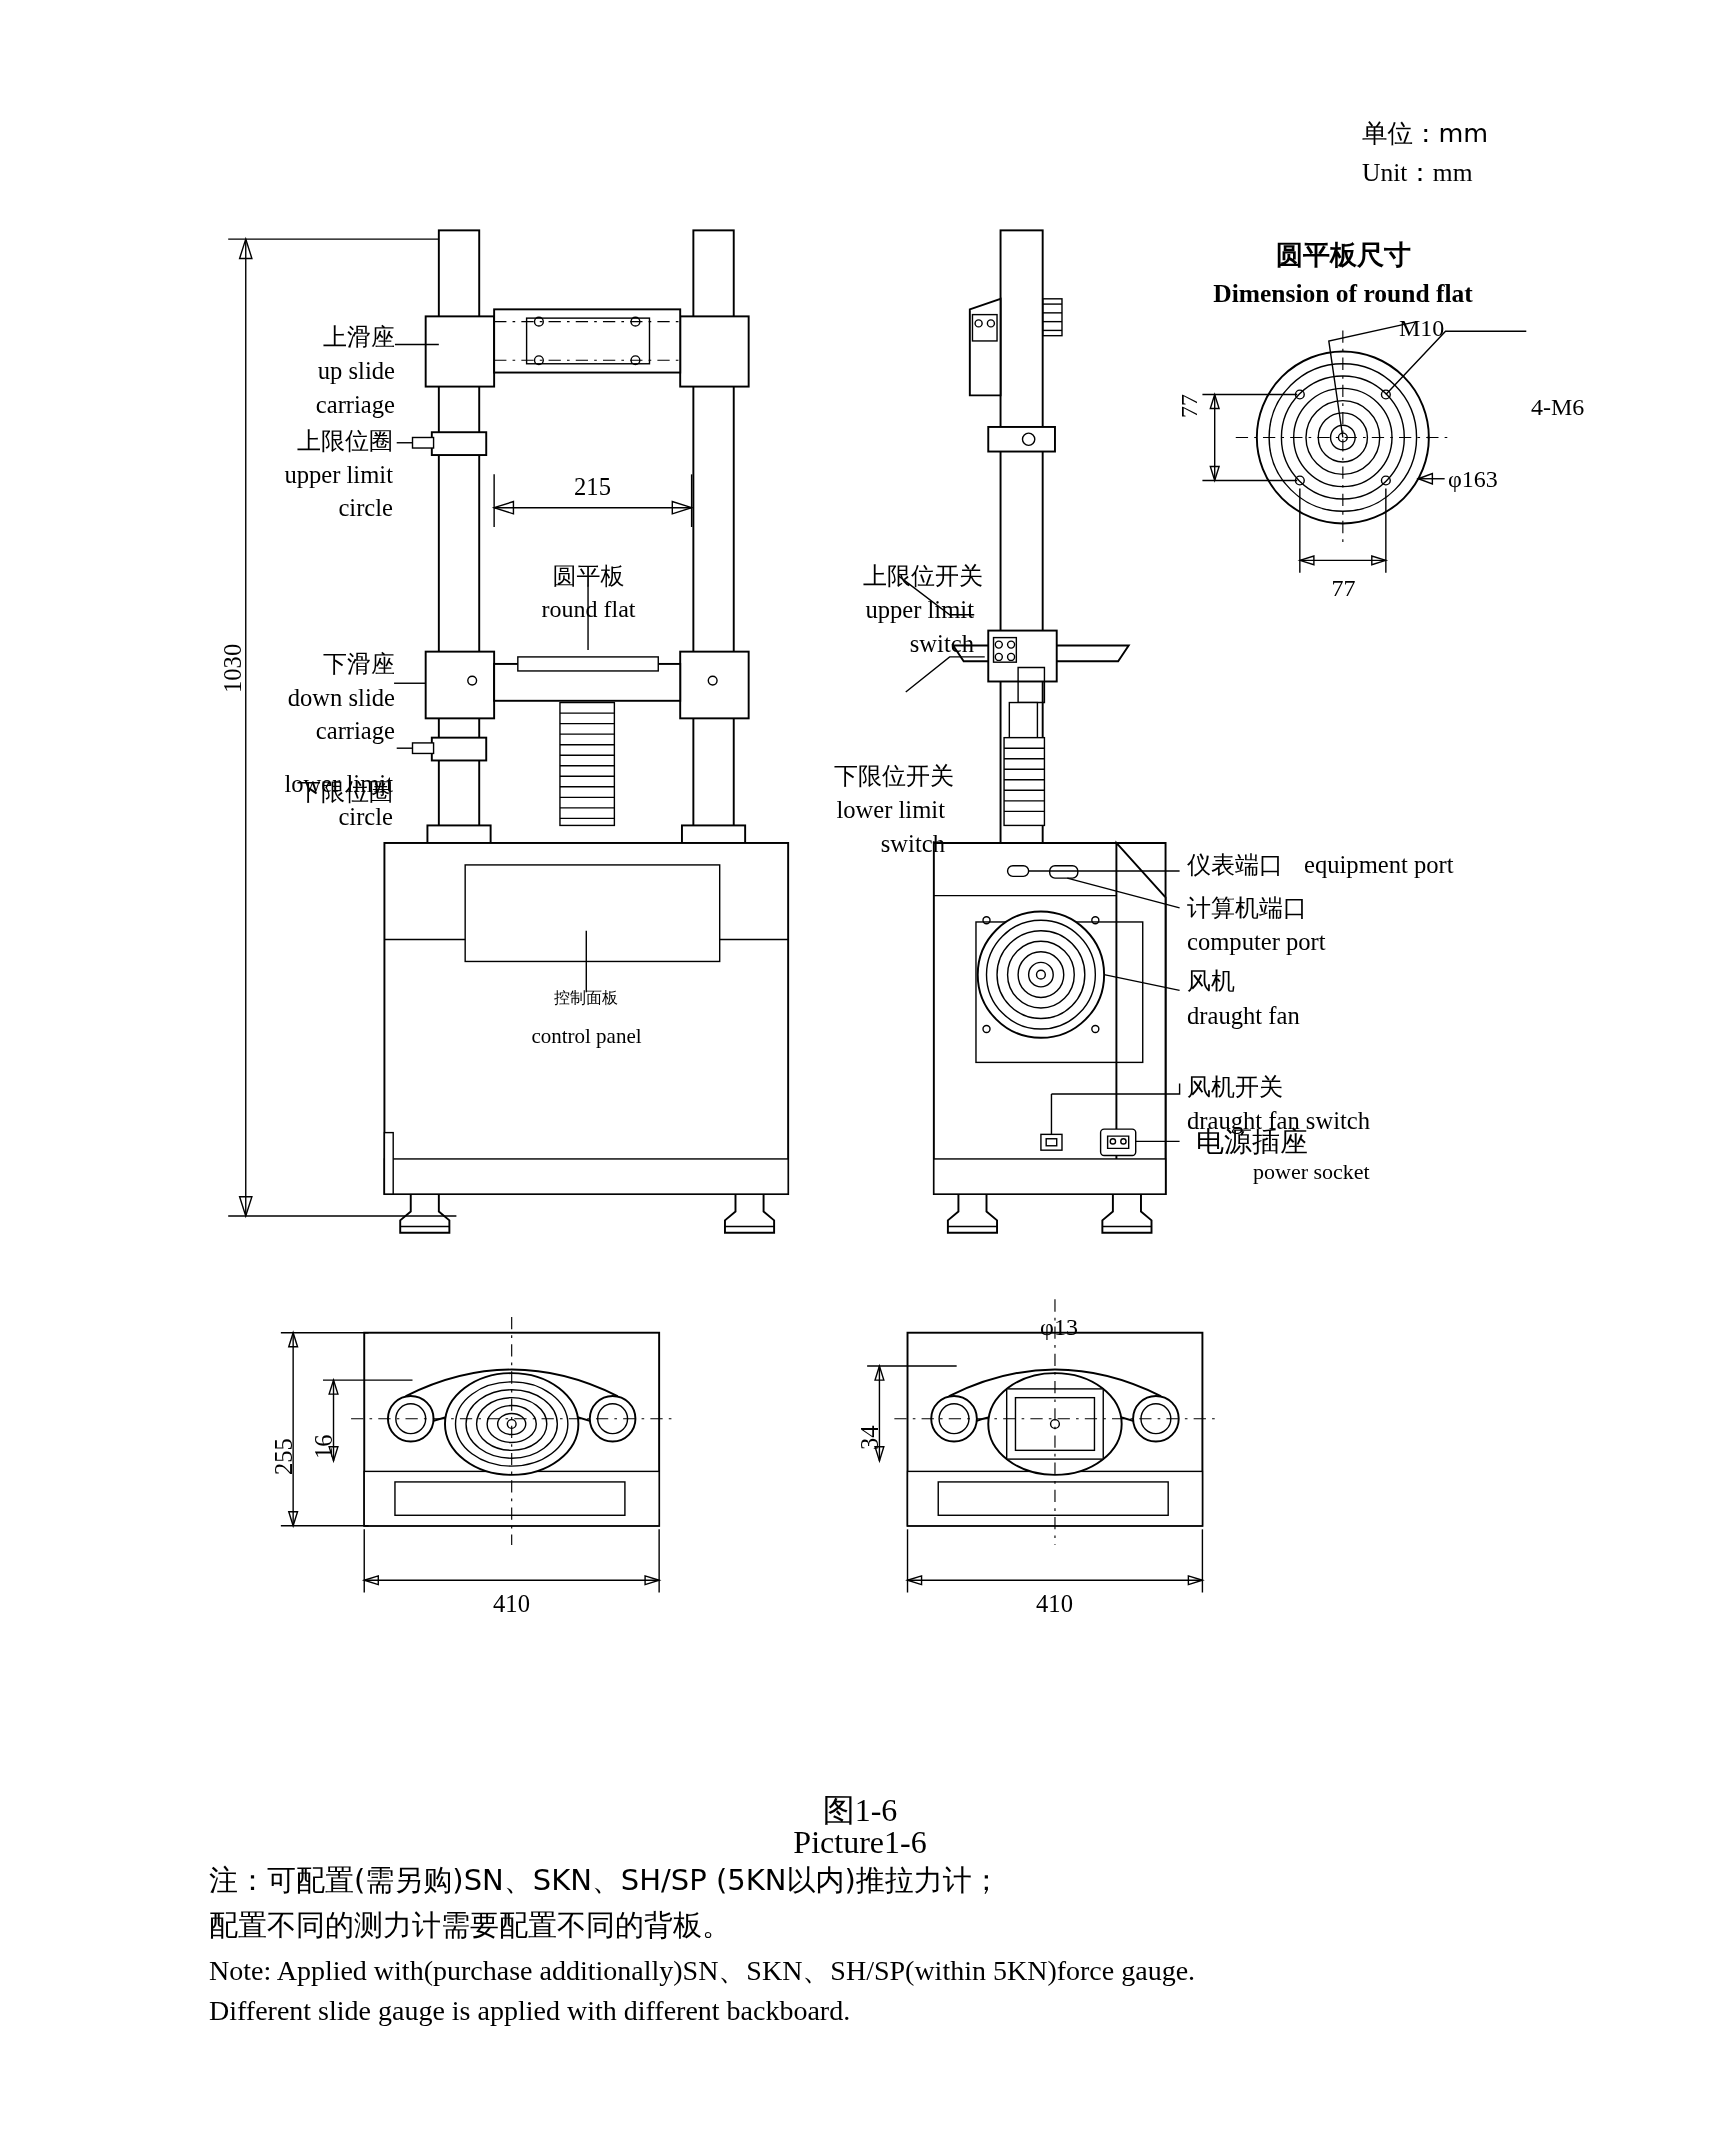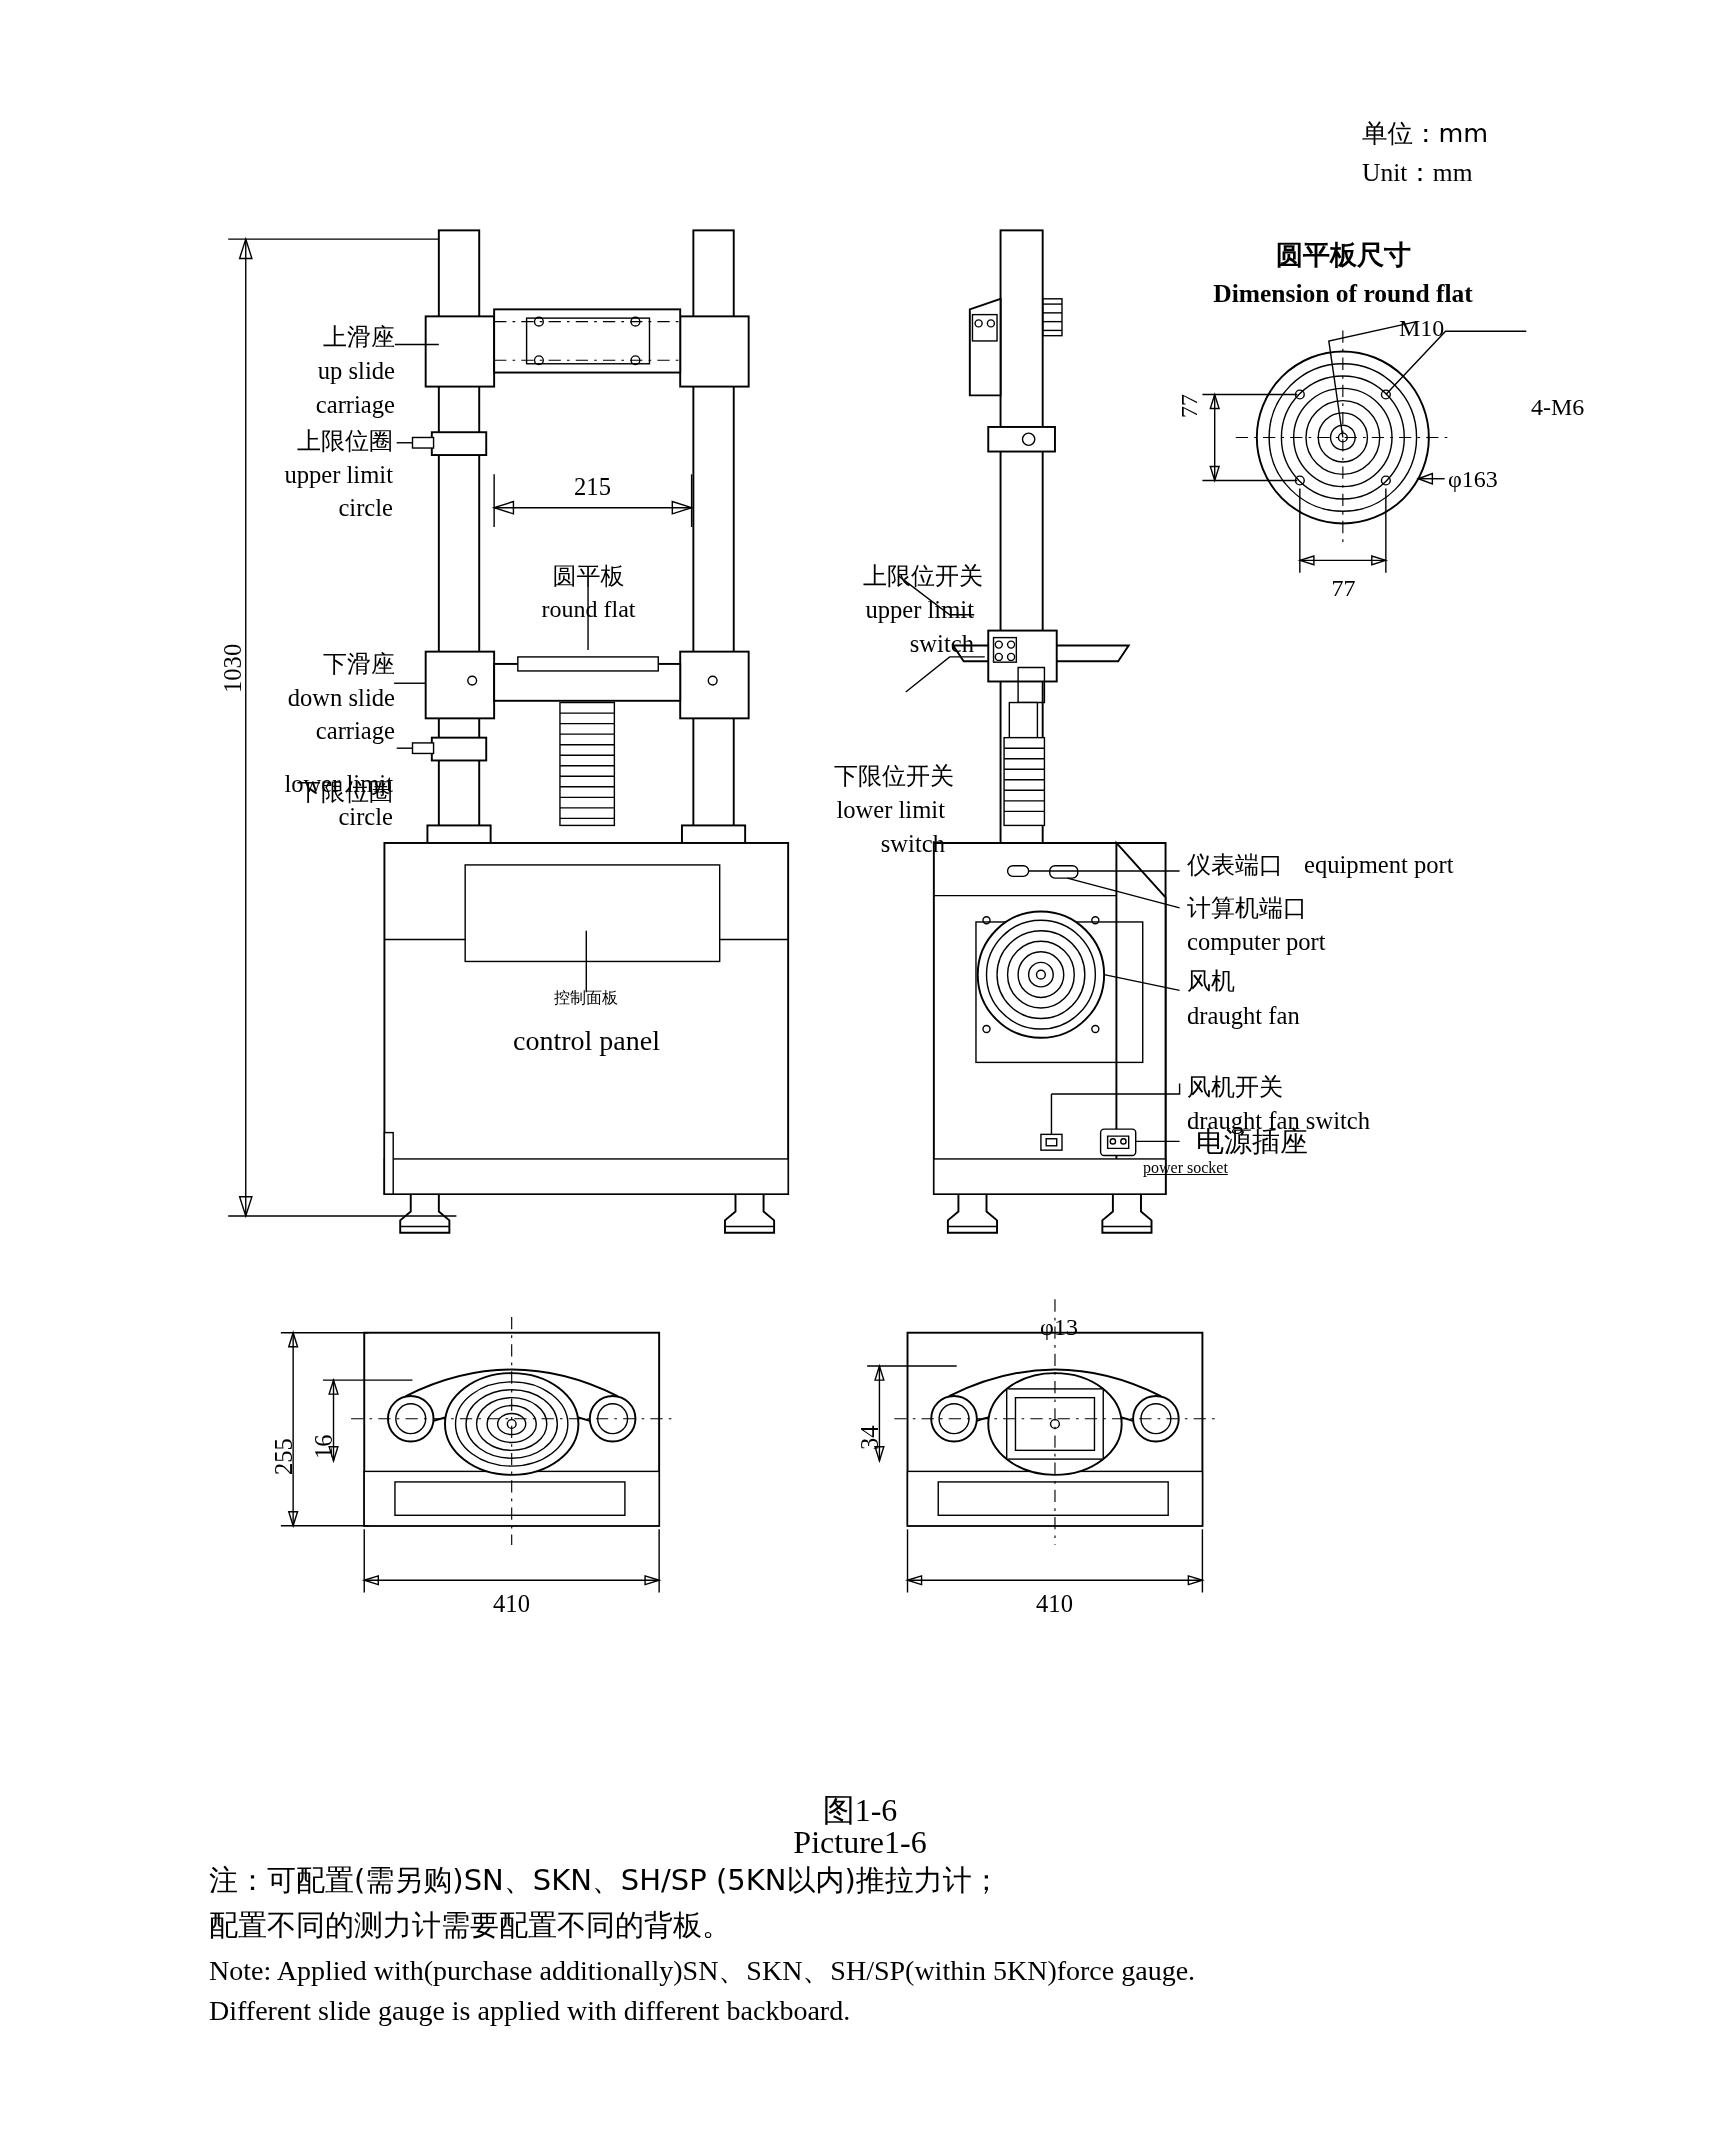--- a/index.html
+++ b/index.html
@@ -326,7 +326,7 @@
 <div class="lbl" style="left:218px;top:693px;font-size:24.6px;transform:rotate(-90deg);transform-origin:left top;">1030</div>
 
 <div class="lbl cn ctr" style="left:507px;top:989px;width:158px;font-size:16px;">控制面板</div>
-<div class="lbl ctr" style="left:490px;top:1024px;width:193px;font-size:28px;">control panel</div>
+<div class="lbl ctr" style="left:490px;top:1024px;width:193px;font-size:21px;">control panel</div>
 
 <div class="lbl cn rt" style="left:816px;top:562px;width:167px;font-size:24px;">上限位开关</div>
 <div class="lbl rt" style="left:816px;top:595px;width:158px;font-size:24.6px;">upper limit</div>

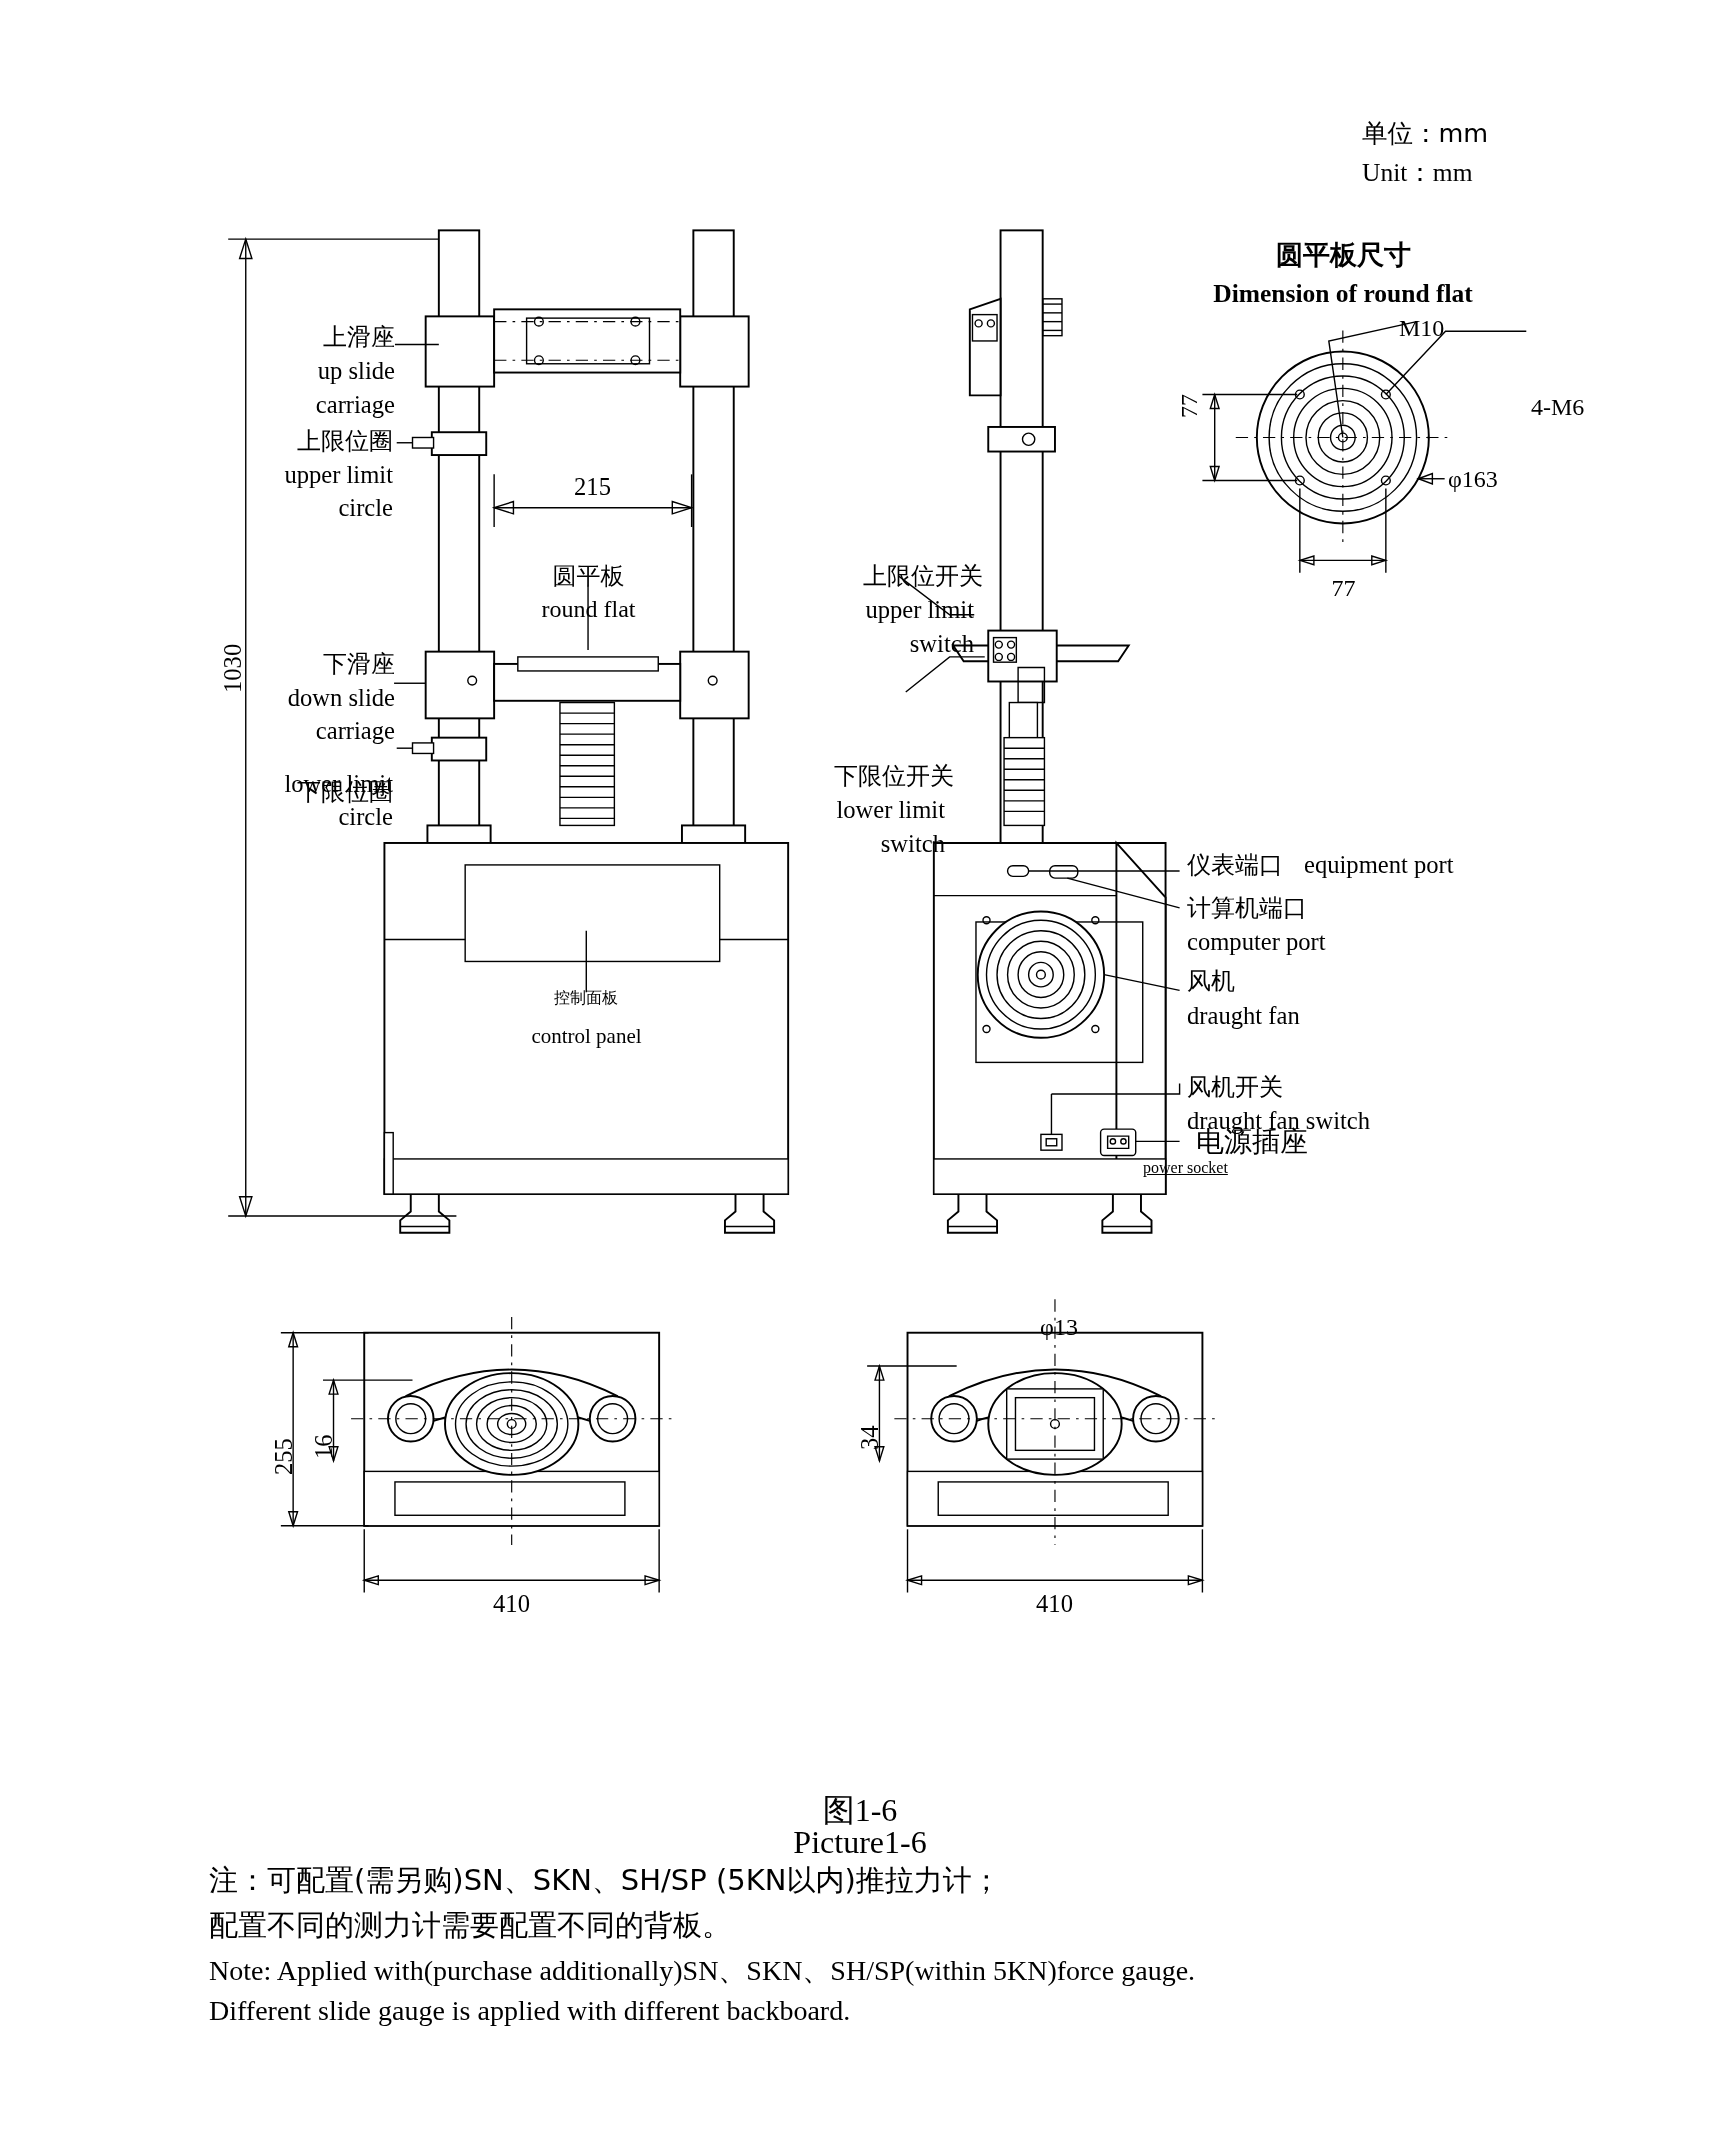--- a/index.html
+++ b/index.html
@@ -349,7 +349,7 @@
 <div class="lbl" style="left:1187px;top:1106px;font-size:24.6px;">draught fan switch</div>
 
 <div class="lbl cn" style="left:1196px;top:1125px;font-size:28px;">电源插座</div>
-<div class="lbl" style="left:1143px;top:1159px;font-size:16px;text-decoration:underline;">power socket</div>
+<div class="lbl" style="left:1253px;top:1159px;font-size:22px;">power socket</div>
 
 <div class="lbl" style="left:269px;top:1475px;font-size:24.6px;transform:rotate(-90deg);transform-origin:left top;">255</div>
 <div class="lbl" style="left:309px;top:1459px;font-size:24.6px;transform:rotate(-90deg);transform-origin:left top;">16</div>

